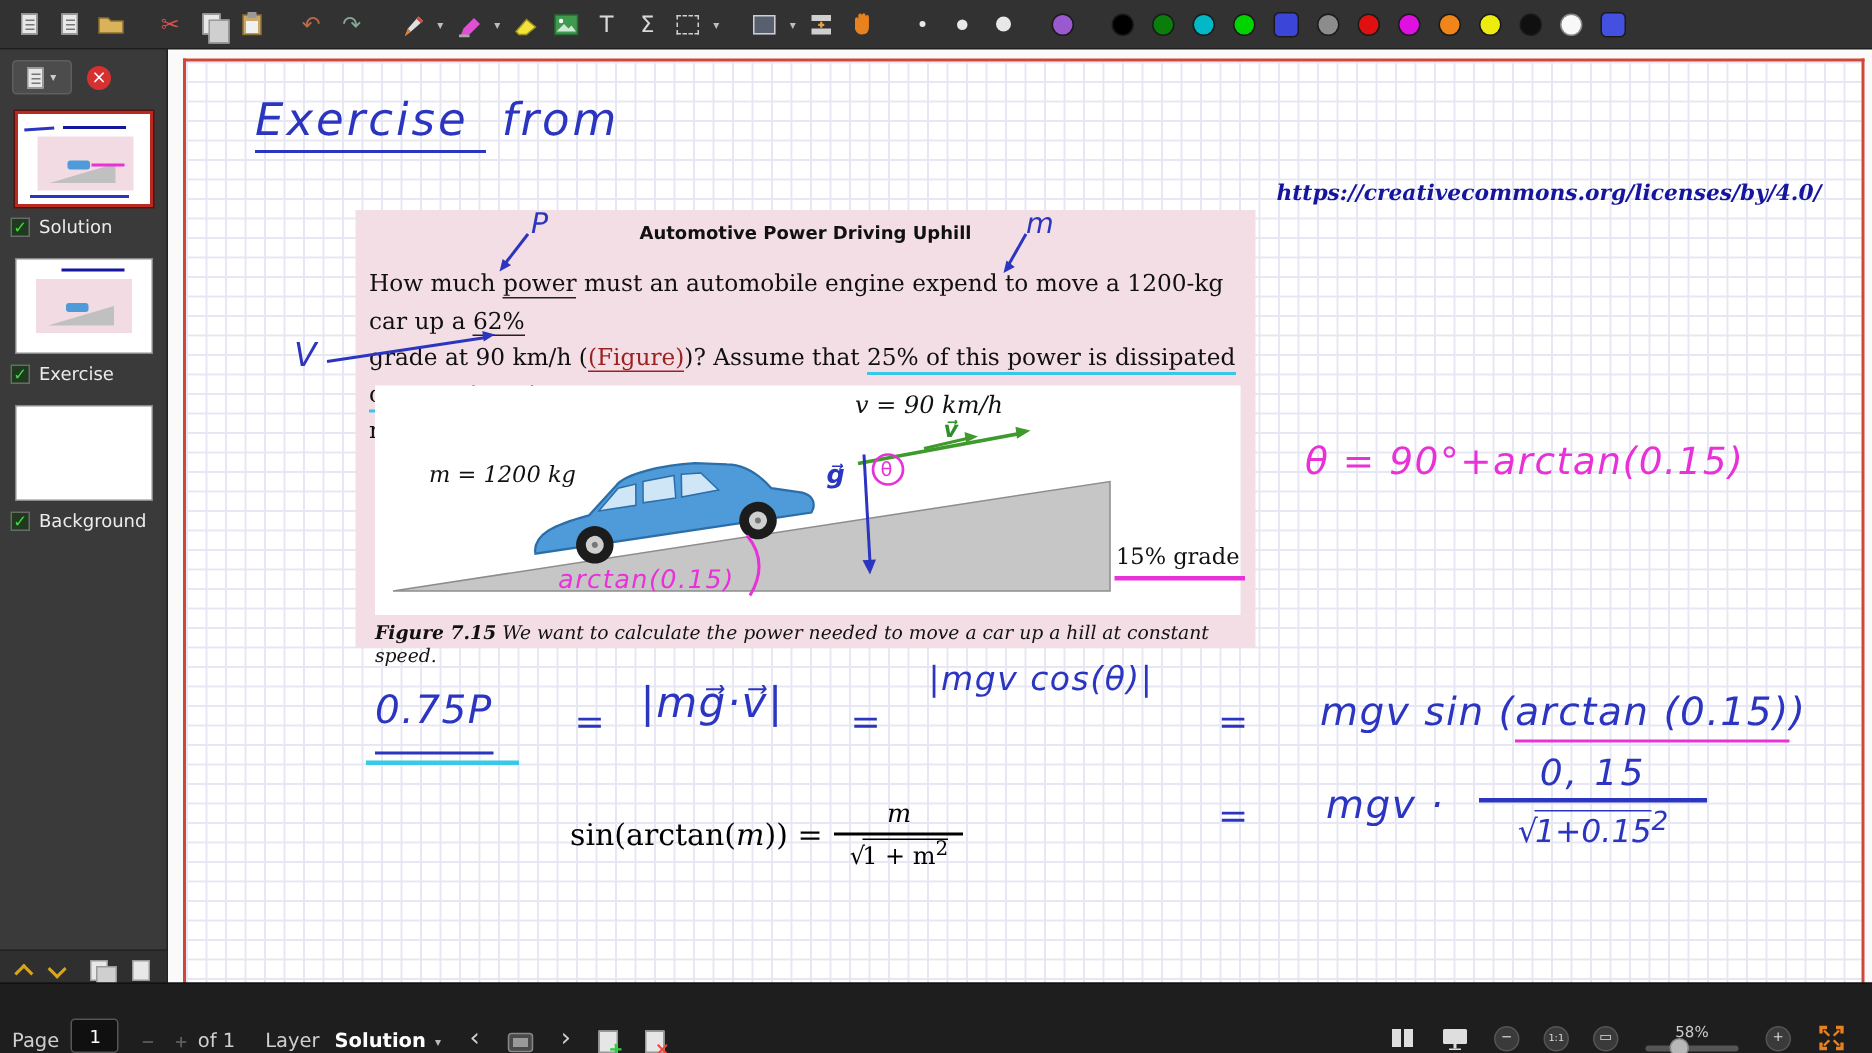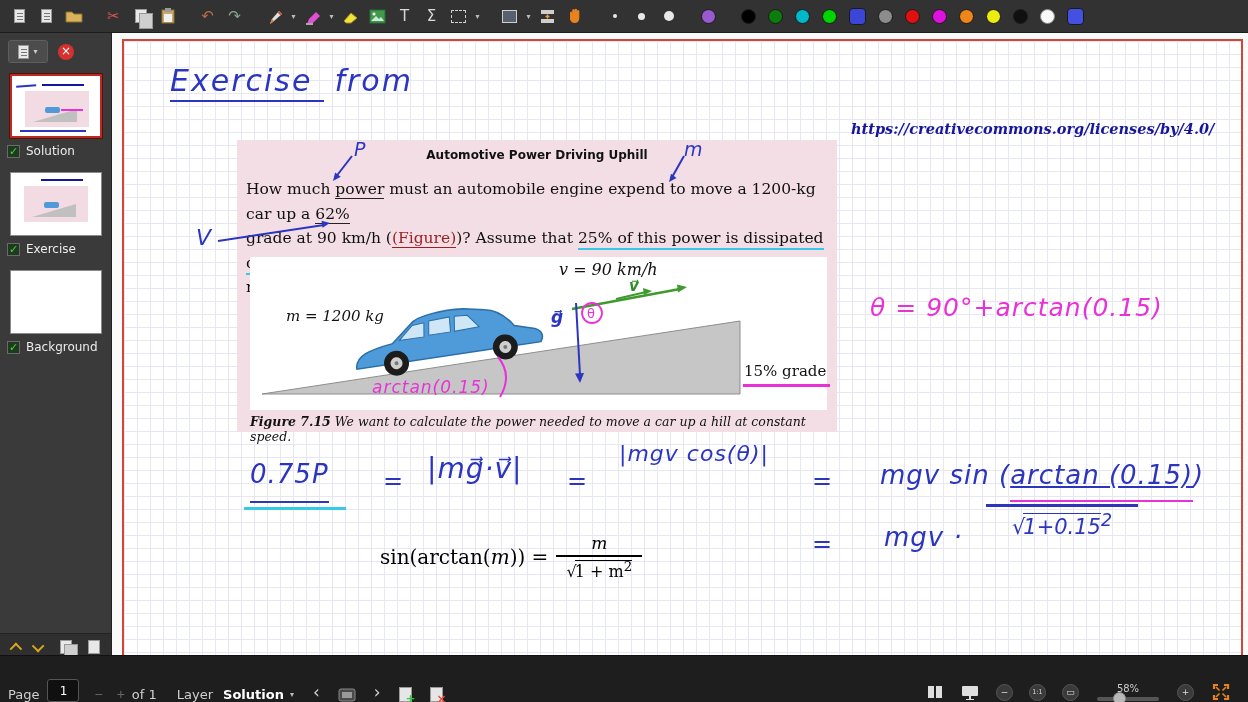--- a/index.html
+++ b/index.html
@@ -313,7 +313,7 @@
             <path d="M248,100 Q263,118 250,140" fill="none" stroke="#e832d8" stroke-width="2"></path>
           </svg>
           <span class="flabel" style="left:36px; top:50px;">m = 1200 kg</span>
-          <span class="flabel" style="left:309px; top:3px; font-size:16px;">v = 90 km/h</span>
+          <span class="flabel" style="left:320px; top:3px; font-size:16px;">v = 90 km/h</span>
           <span class="glabel" style="left:301px; top:50px;">g⃗</span>
           <span class="vveclabel" style="left:379px; top:20px;">v⃗</span>
           <span class="thetalabel" style="left:337px; top:49px;">θ</span>

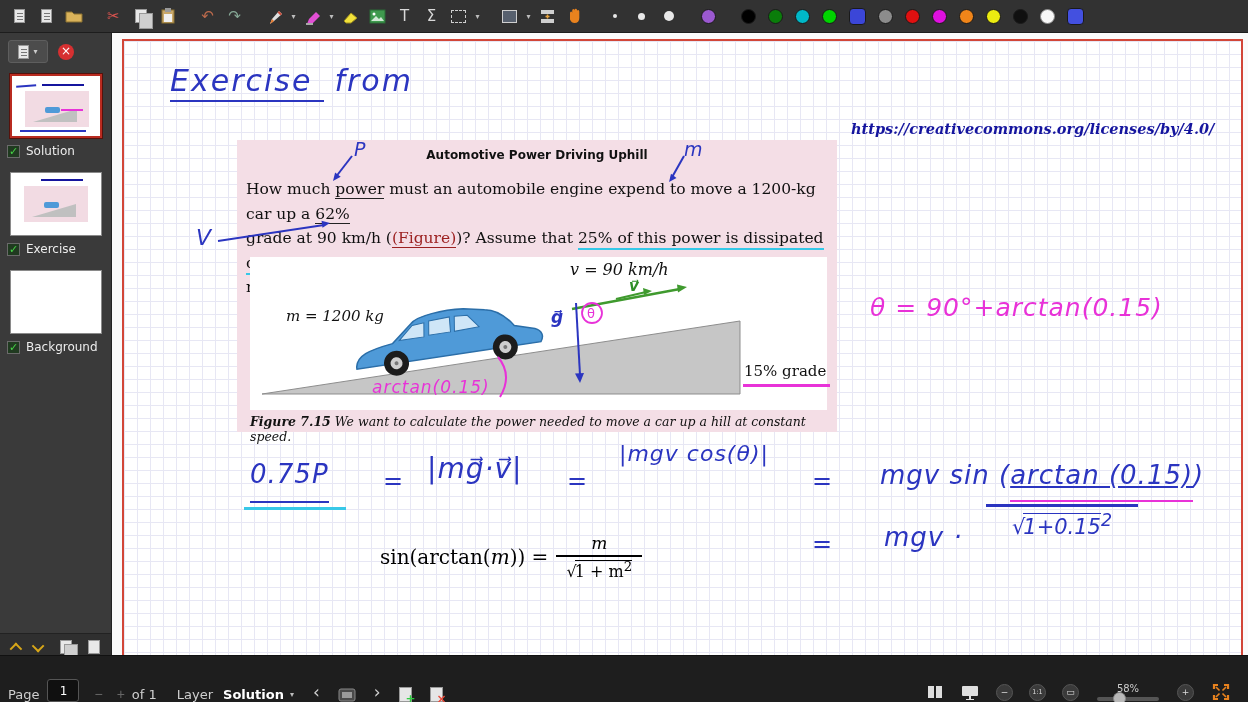--- a/index.html
+++ b/index.html
@@ -78,7 +78,7 @@
   .thetaeq { position:absolute; left:746px; top:252px; font-size:25px; color:#e832d8; font-style:italic; letter-spacing:1px; }
   .eq { position:absolute; color:#2b35c0; font-style:italic; letter-spacing:1px; }
   .cyanbar { position:absolute; left:120px; top:466px; width:102px; height:3px; background:#38c8e8; }
-  .magline { border-bottom:2.5px solid #e832d8; padding-bottom:10px;text-decoration:underline; }
+  .magline { border-bottom:2.5px solid #e832d8; padding-bottom:3px; }
   .frac2 { position:absolute; left:858px; top:460px; width:160px; text-align:center; color:#2b35c0; font-style:italic; }
   .frac2 .num { font-size:24px; letter-spacing:2px; }
   .frac2 .bar { width:152px; height:3px; background:#2b35c0; margin:3px auto; }

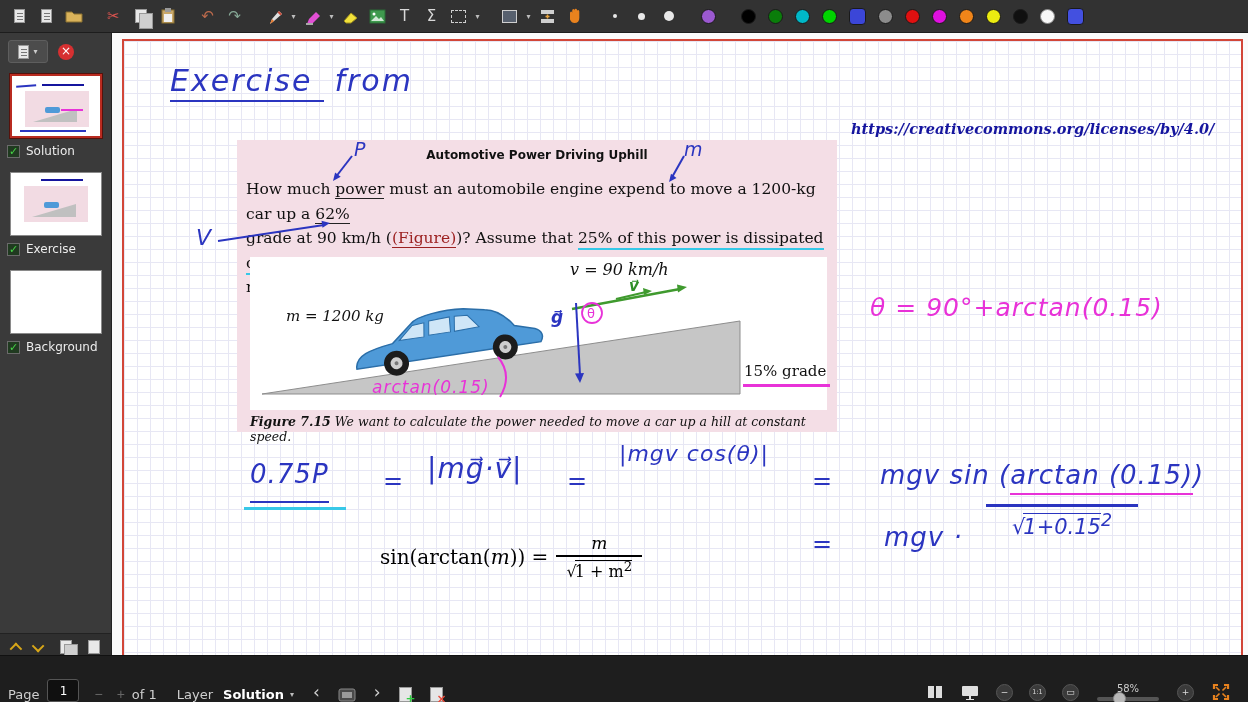--- a/index.html
+++ b/index.html
@@ -357,6 +357,7 @@
       <span class="eq" style="left:688px; top:489px; font-size:24px;">=</span>
       <span class="eq" style="left:760px; top:481px; font-size:26px;">mgv ·</span>
       <div class="frac2">
+        <div class="num">0, 15</div>
         <div class="bar"></div>
         <div class="den"><span>√</span><span class="ovl">1+0.15</span><sup>2</sup></div>
       </div>

